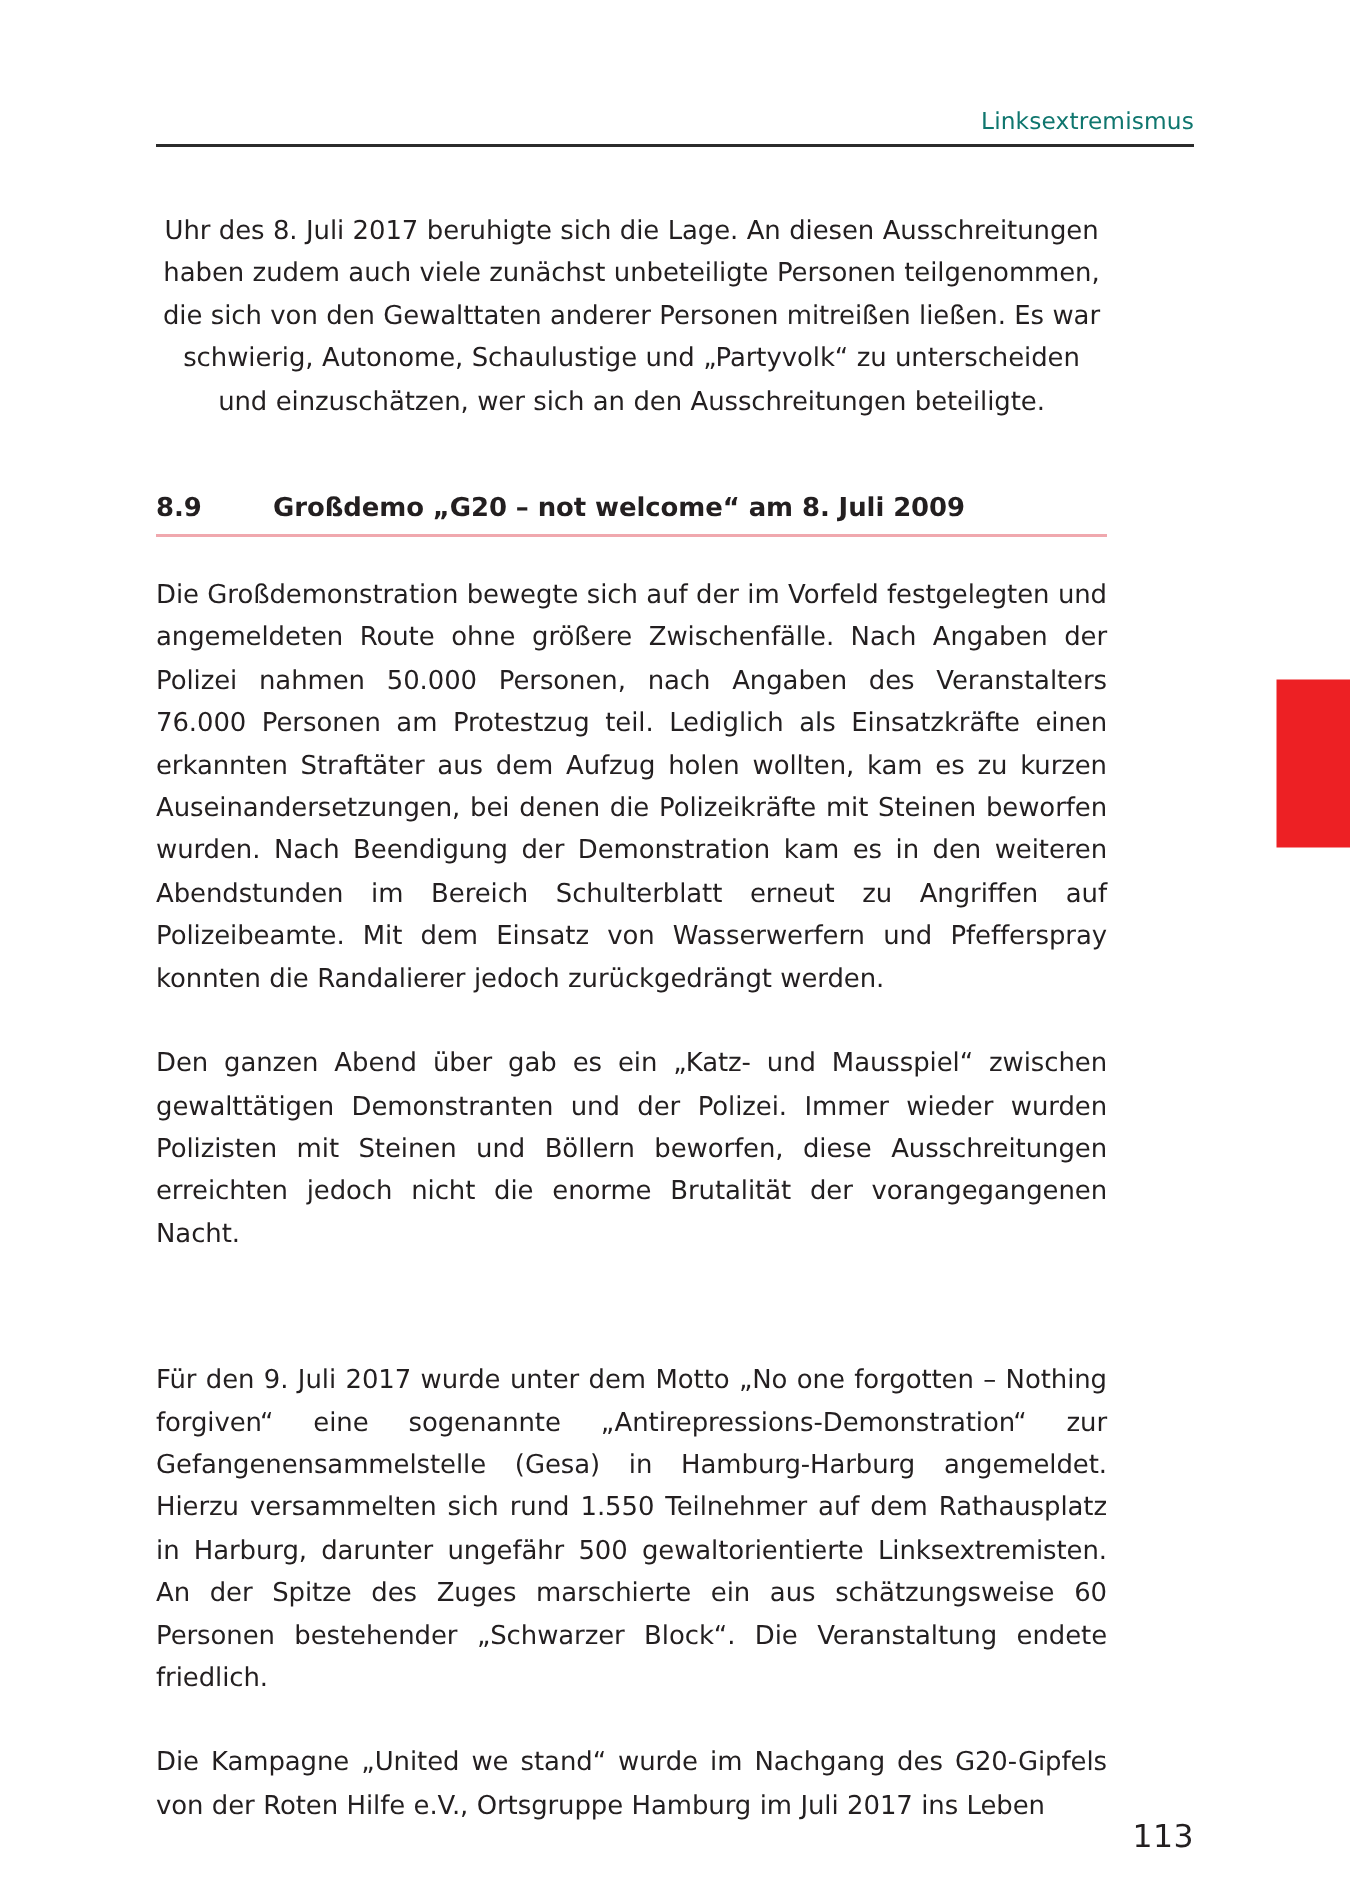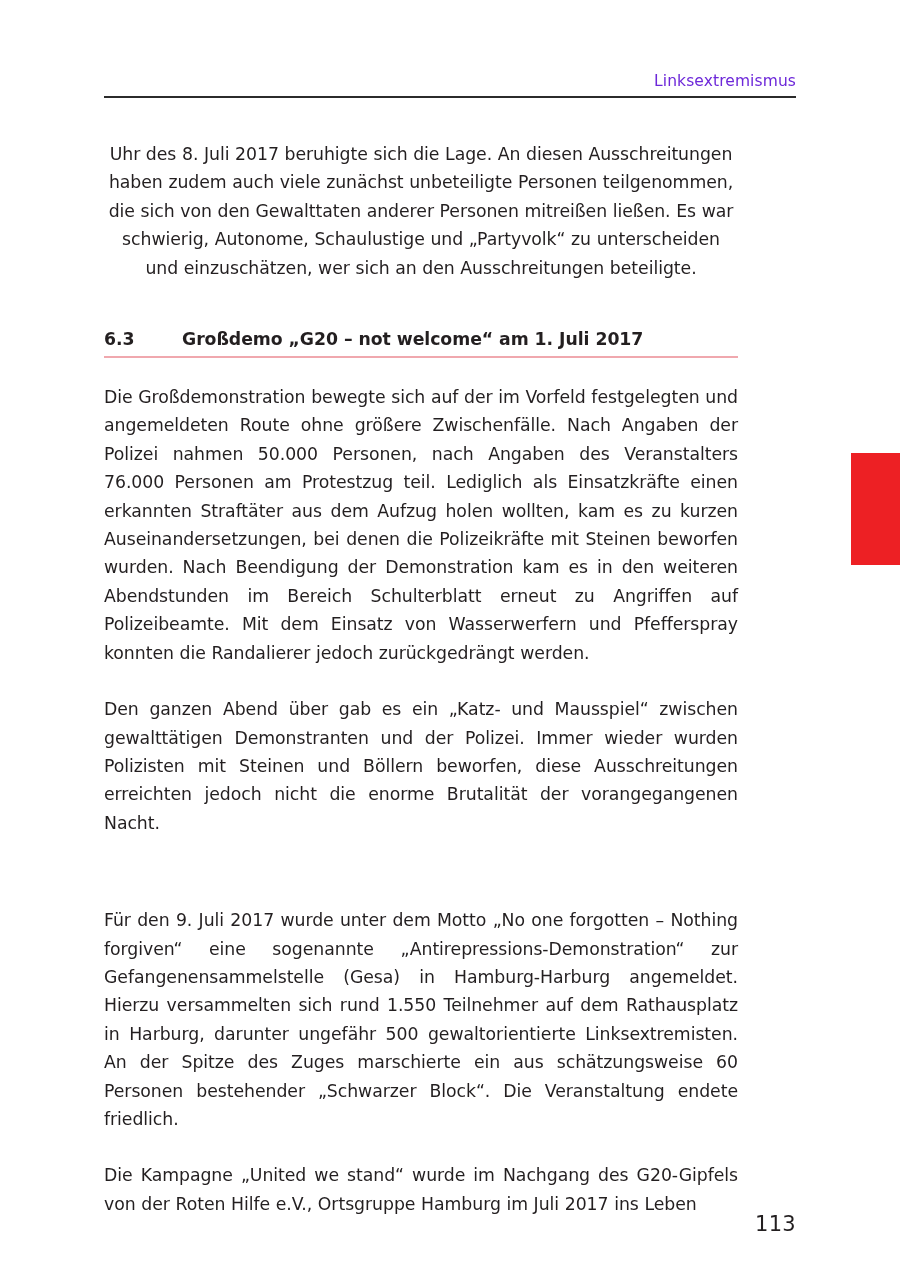--- a/index.html
+++ b/index.html
@@ -31,7 +31,7 @@
   .header-title {
     font-size: 15.5px;
     letter-spacing: 0.1px;
-    color: #6d28d9;
+    color: #0f766e;
     text-align: right;
     line-height: 1.2;
     padding-bottom: 5px;

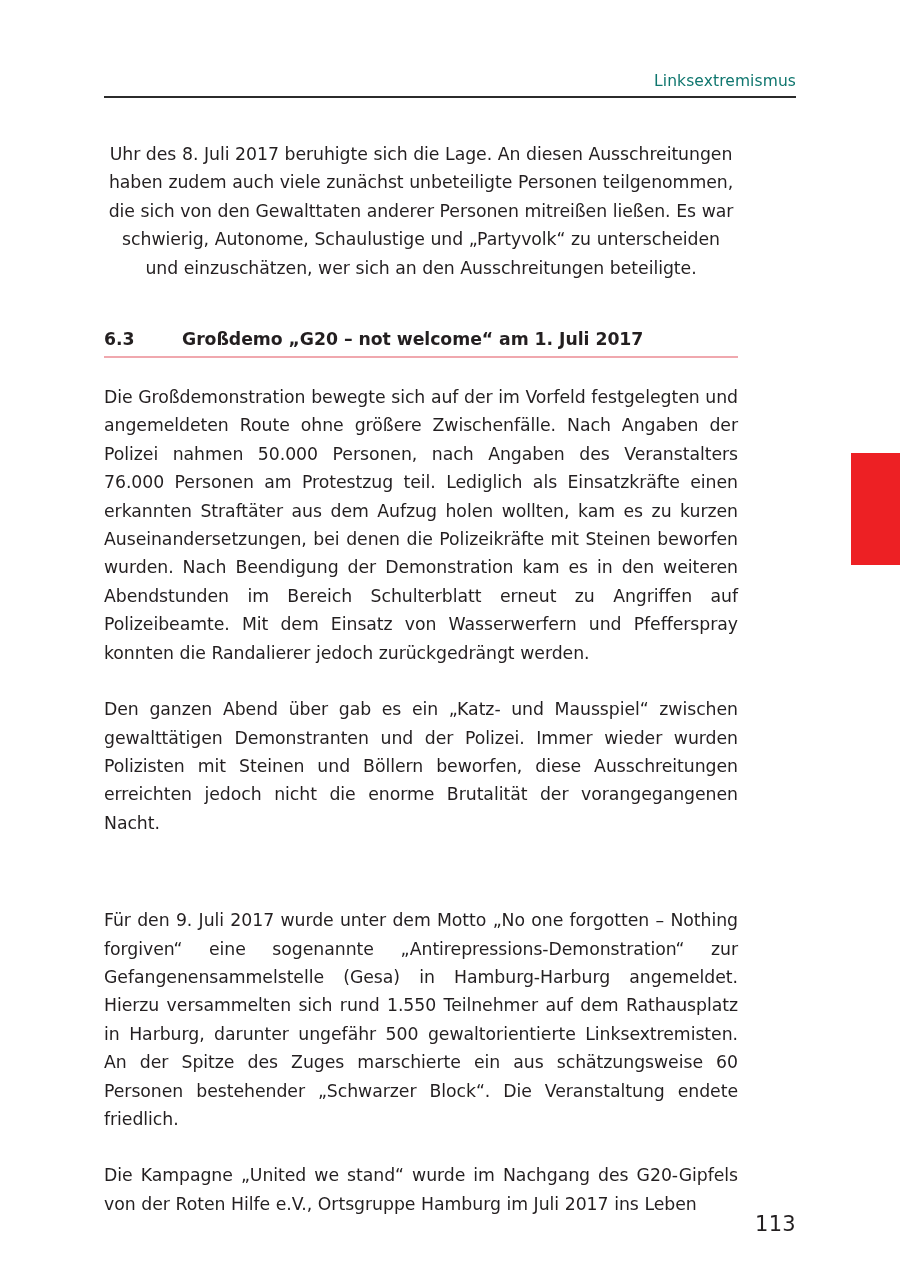--- a/index.html
+++ b/index.html
@@ -134,7 +134,7 @@
 
     <div class="heading-block">
       <div class="heading-row">
-        <span class="heading-num">6.3</span>
+        <span class="heading-num">8.9</span>
         <span class="heading-text">Großdemo „G20 – not welcome“ am 1. Juli 2017</span>
       </div>
       <div class="heading-rule"></div>

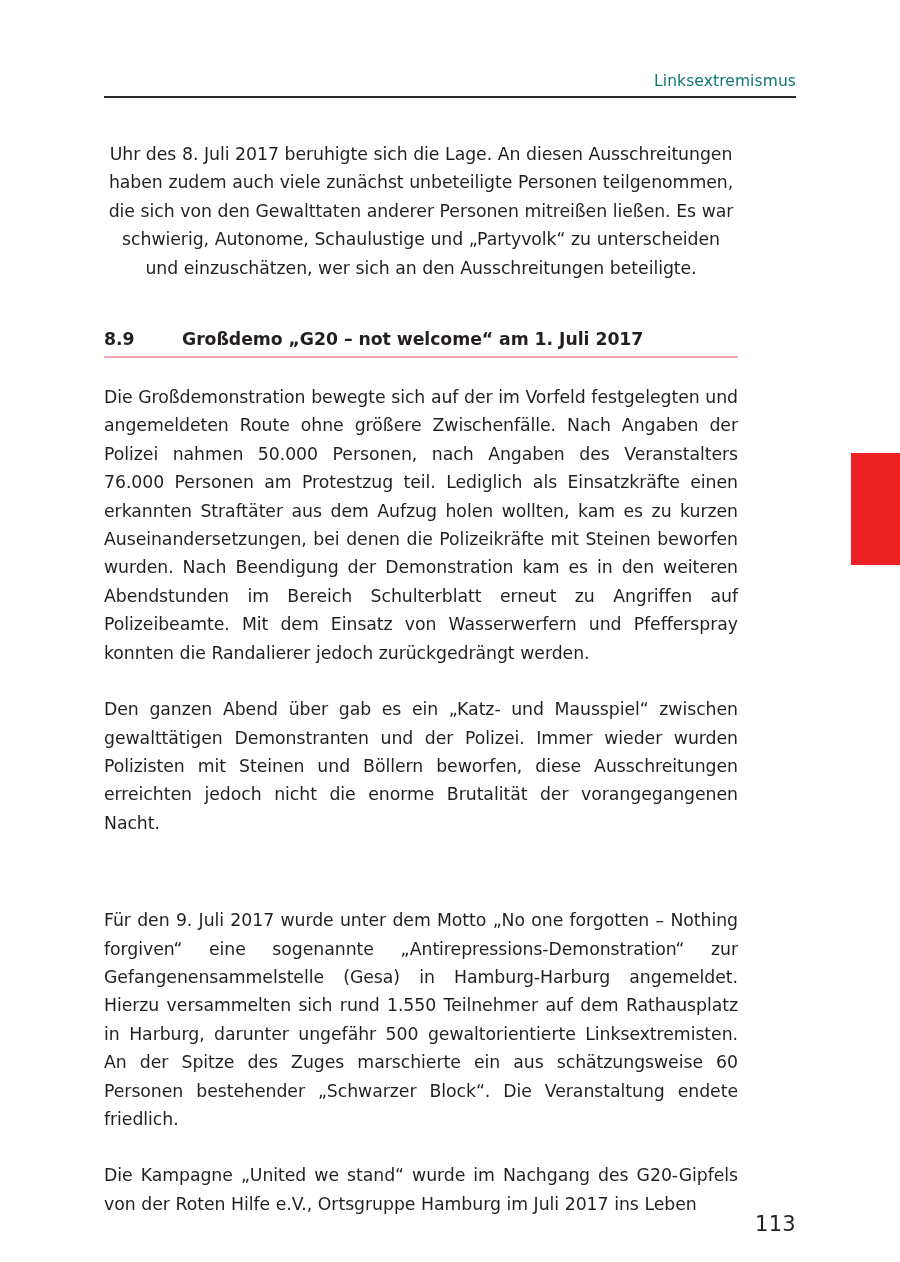--- a/index.html
+++ b/index.html
@@ -135,7 +135,7 @@
     <div class="heading-block">
       <div class="heading-row">
         <span class="heading-num">8.9</span>
-        <span class="heading-text">Großdemo „G20 – not welcome“ am 1. Juli 2017</span>
+        <span class="heading-text">Großdemo „G20 – not welcome“ am 8. Juli 2009</span>
       </div>
       <div class="heading-rule"></div>
     </div>

